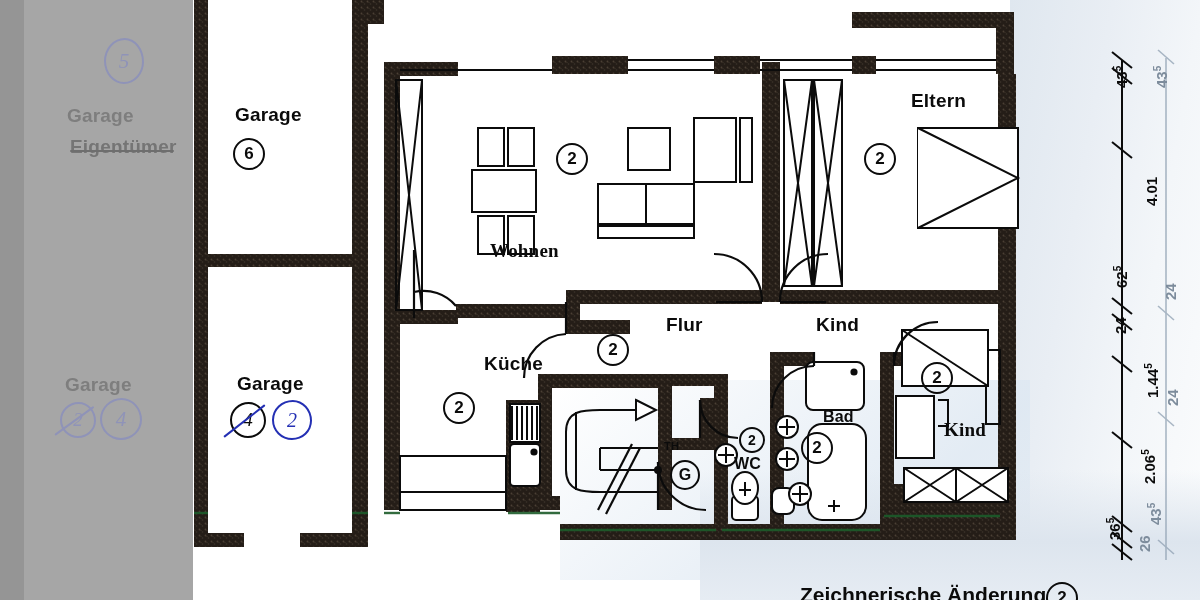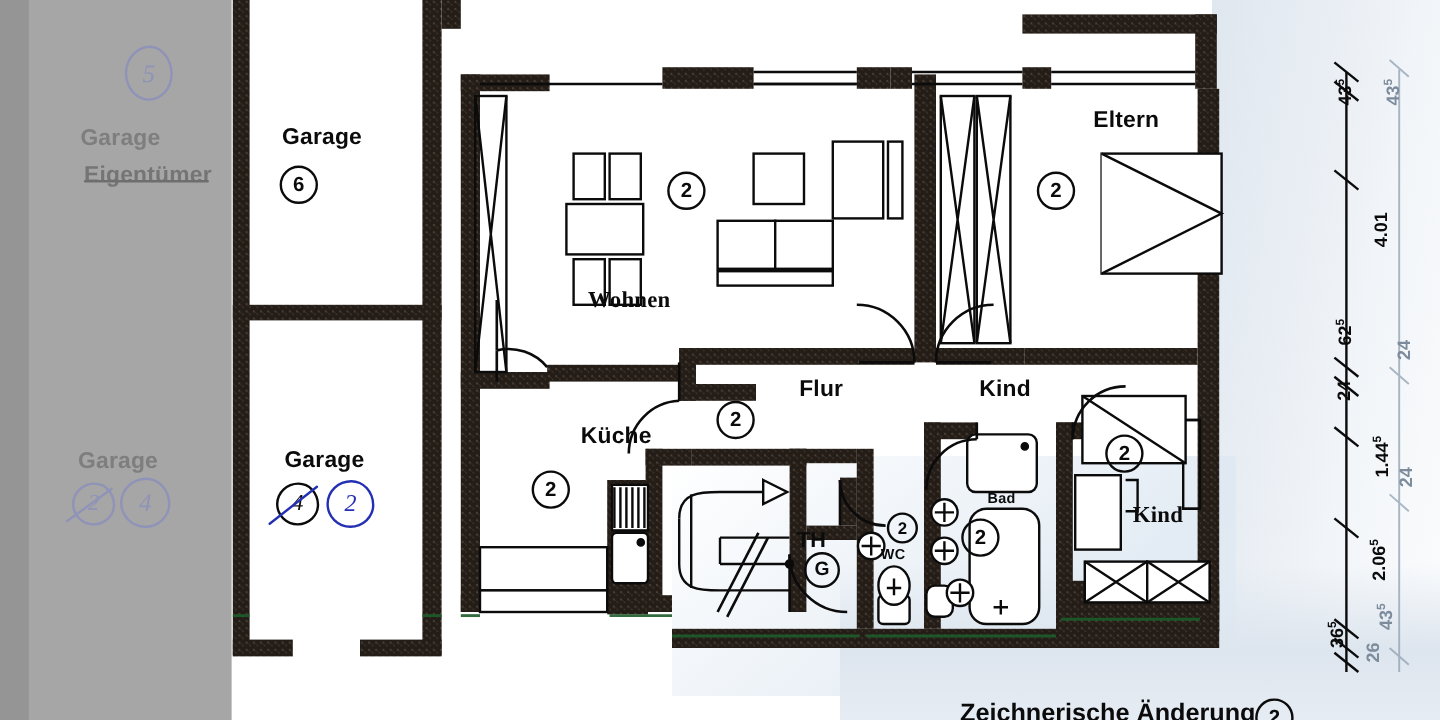--- a/index.html
+++ b/index.html
@@ -40,7 +40,7 @@
     letter-spacing:.2px;
   }
   .lbl.room{font-size:19px;}
-  .lbl.small{font-size:12px;}
+  .lbl.small{font-size:16px;}
   .lbl.th{font-size:18px;}
   
   .badge{

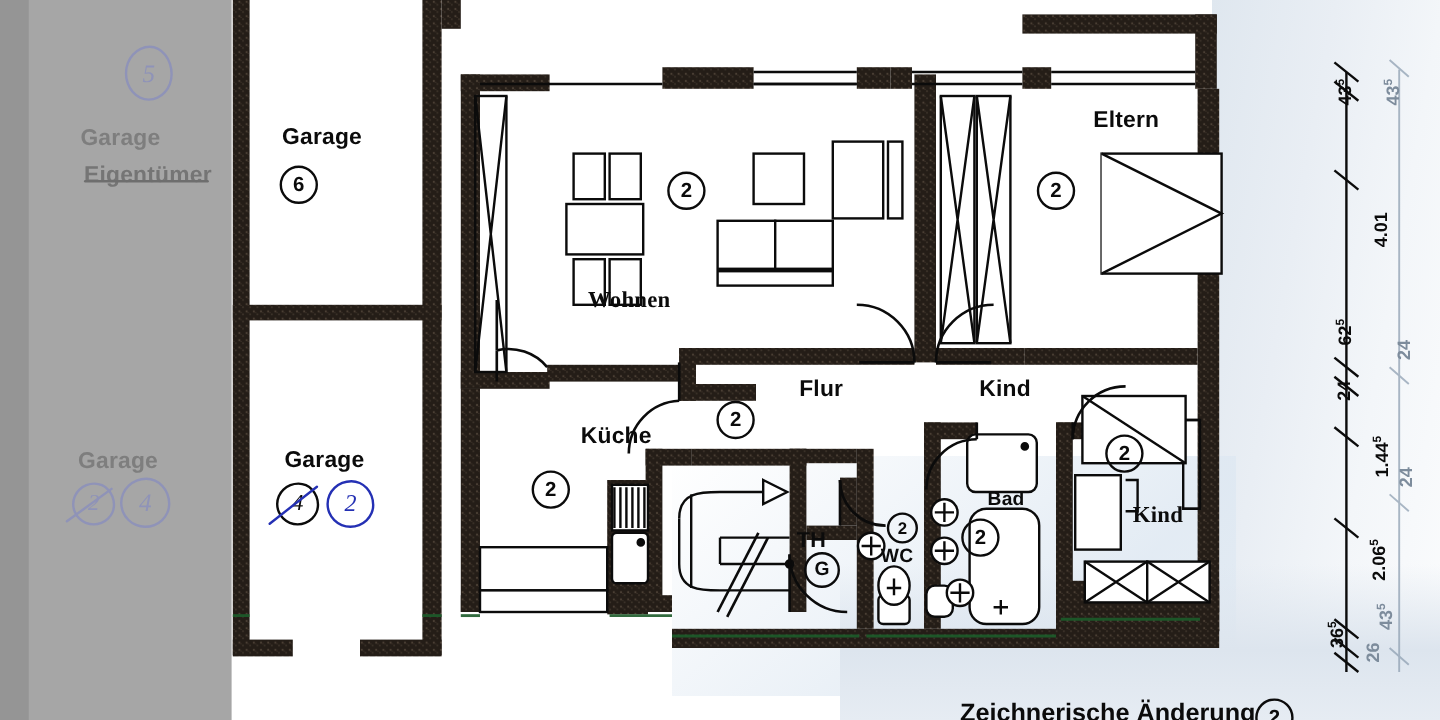--- a/index.html
+++ b/index.html
@@ -41,7 +41,7 @@
   }
   .lbl.room{font-size:19px;}
   .lbl.small{font-size:16px;}
-  .lbl.th{font-size:18px;}
+  .lbl.th{font-size:11px;}
   
   .badge{
     position:absolute;width:28px;height:28px;border:2.3px solid #0b0b0b;

